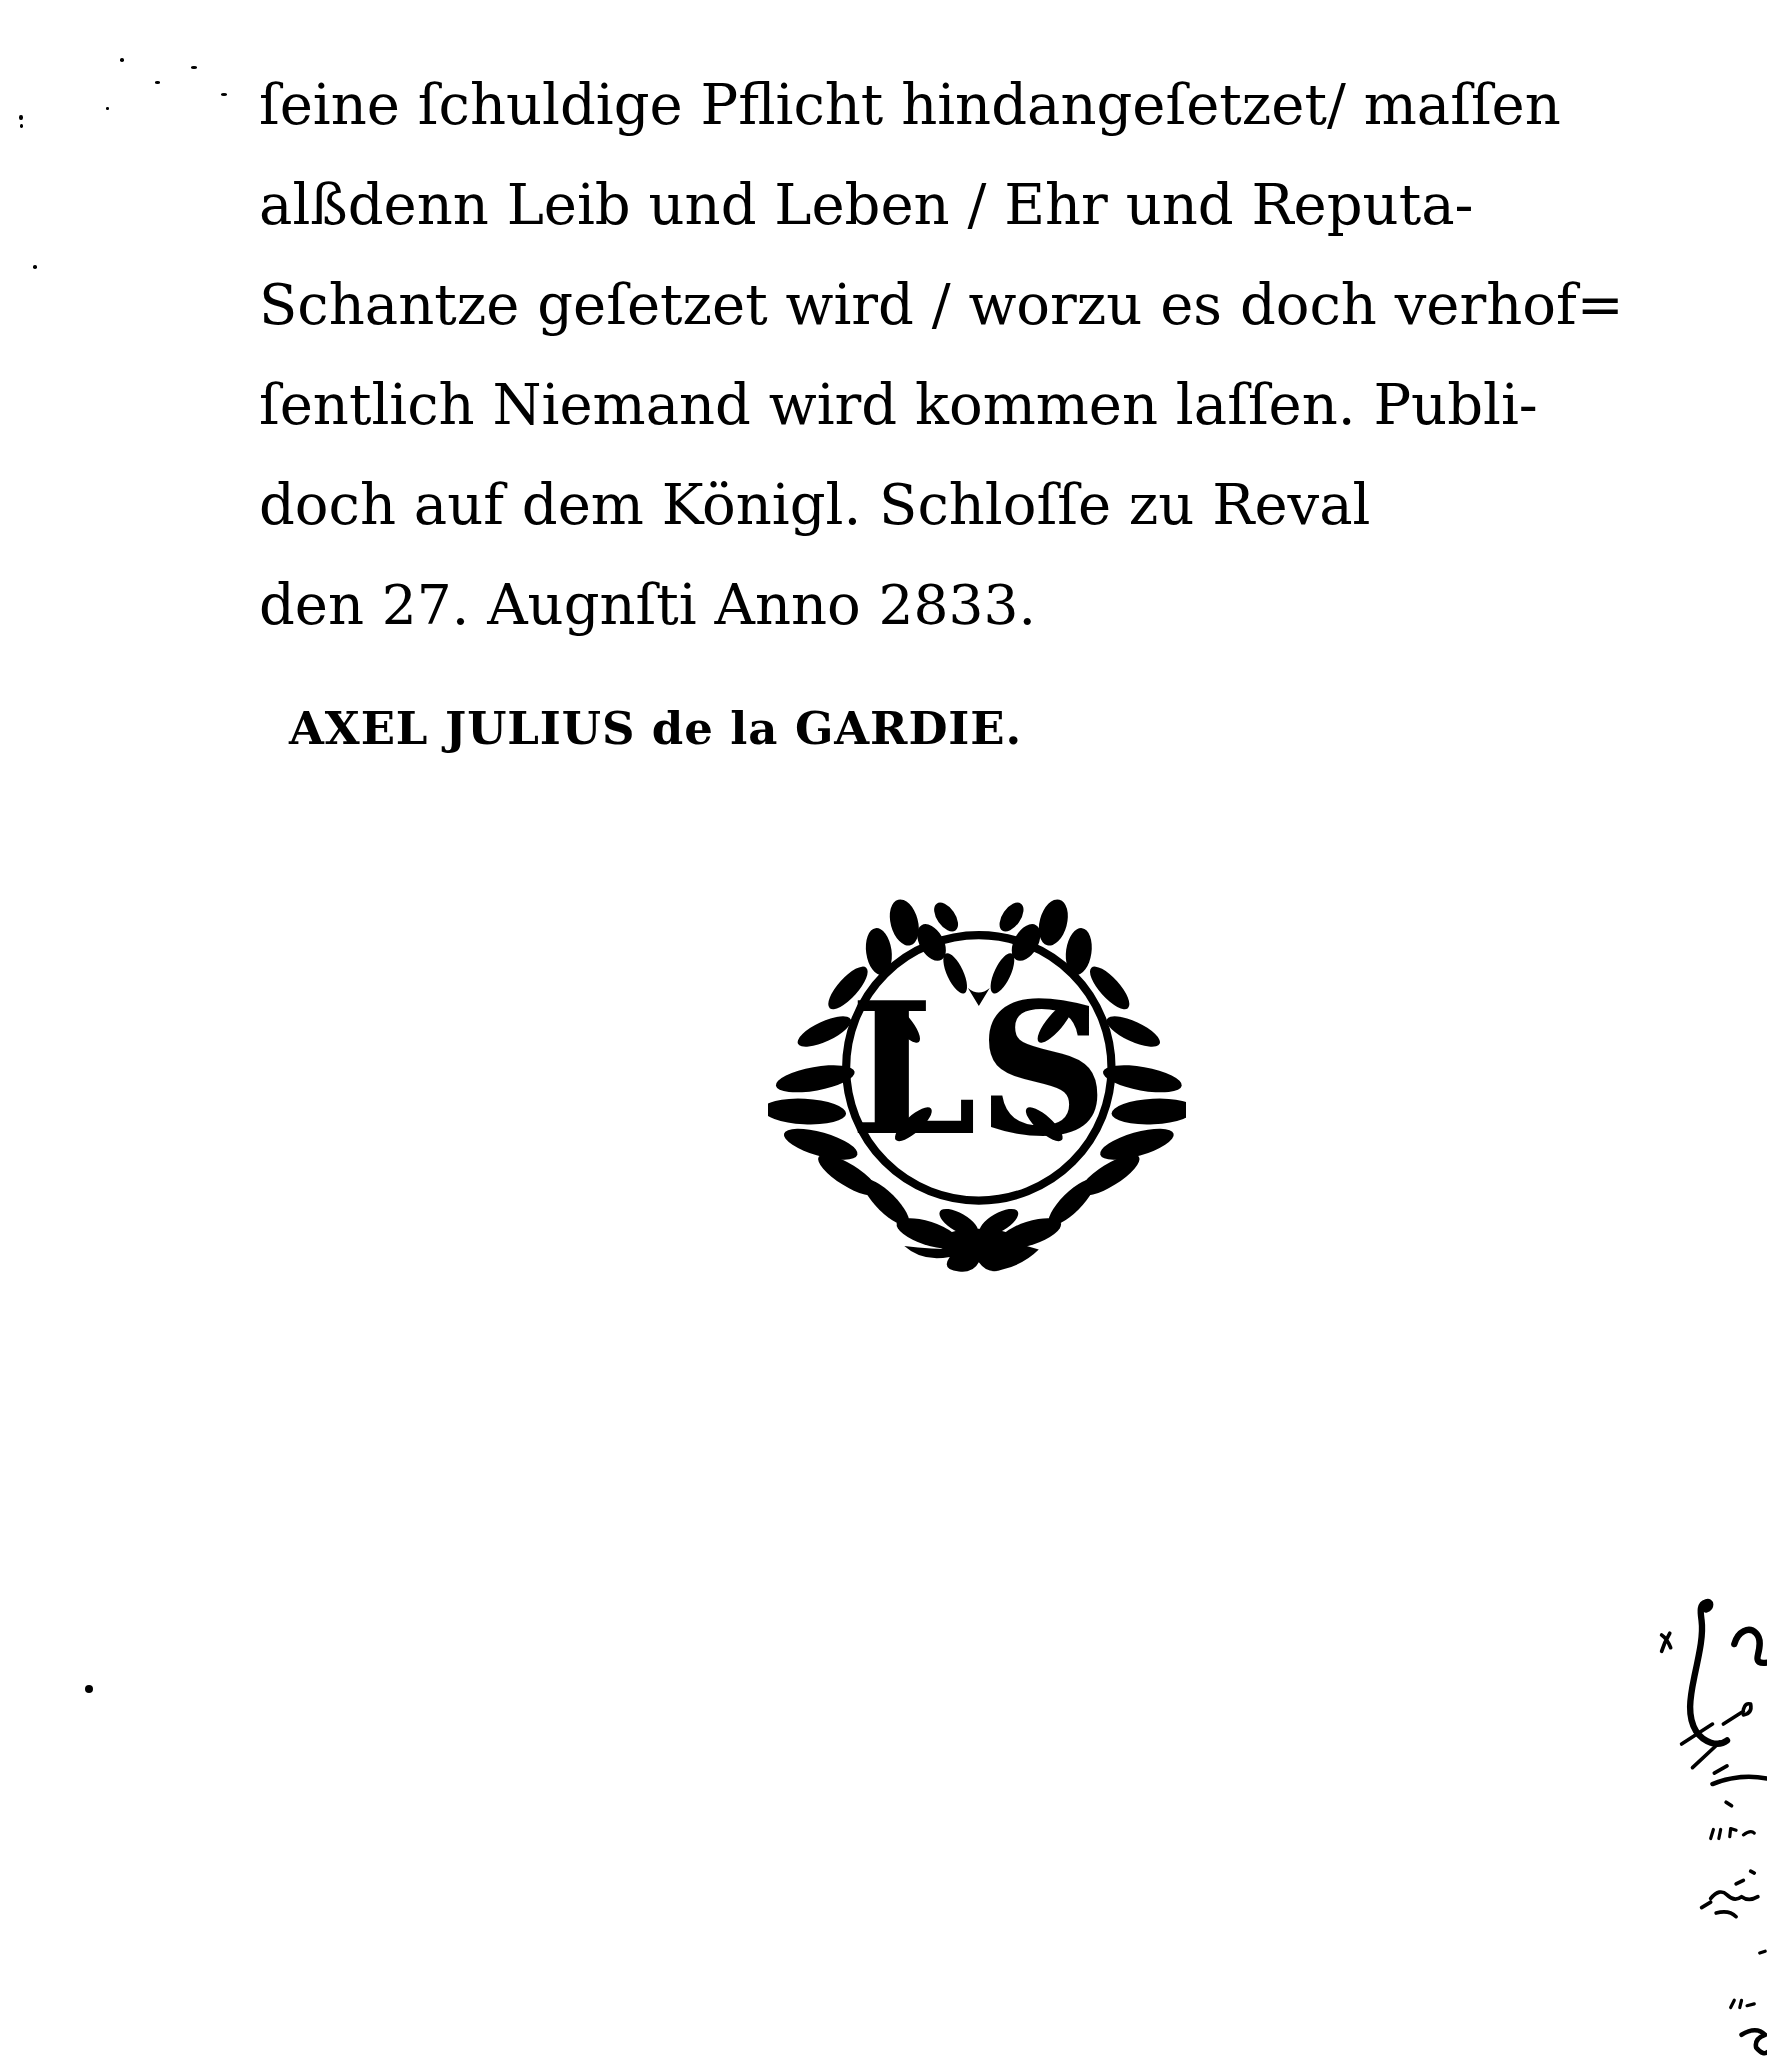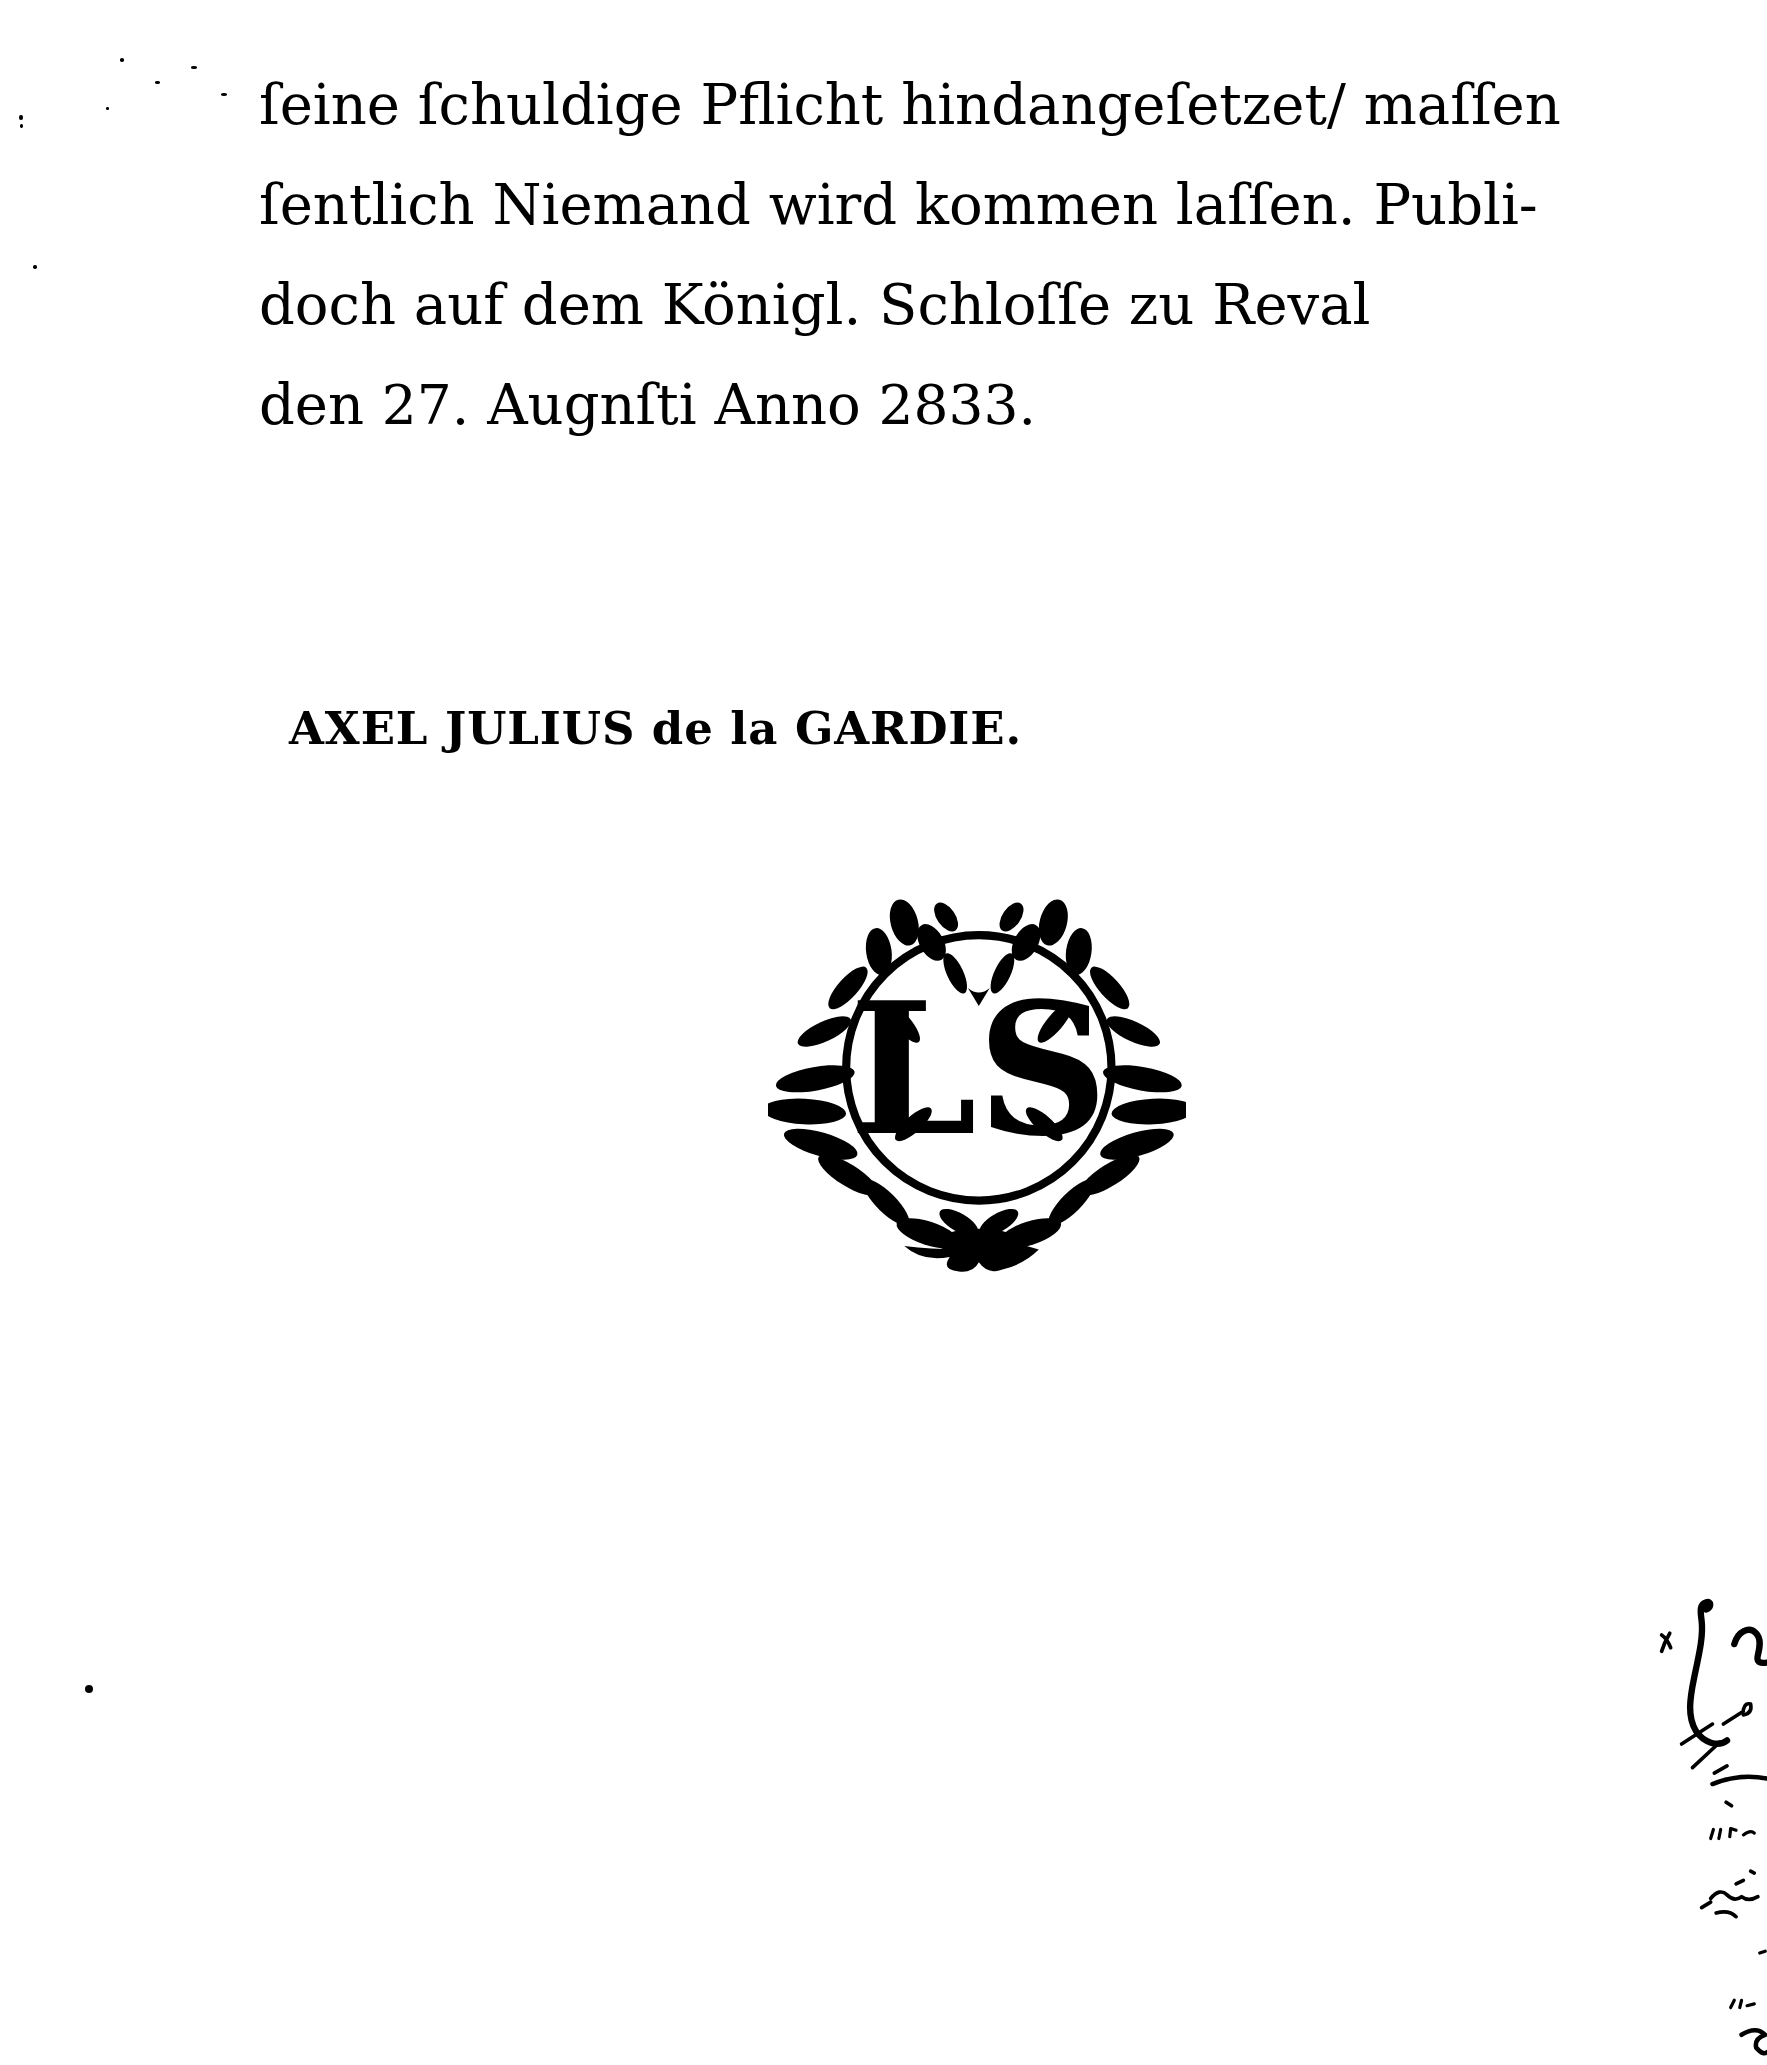--- a/index.html
+++ b/index.html
@@ -26,6 +26,9 @@
 <div class="bodytext">
   <div class="line">
     <span class="fr">ſeine ſchuldige Pflicht hindangeſetzet/ maſſen</span>
+  </div>
+  <div class="line">
+    <span class="fr">alßdenn Leib und Leben / Ehr und </span><span class="aq">Reputa-</span>
   </div>
   <div class="line">
     <span class="fr">ſentlich Niemand wird kommen laſſen. </span><span class="aq">Publi-</span>

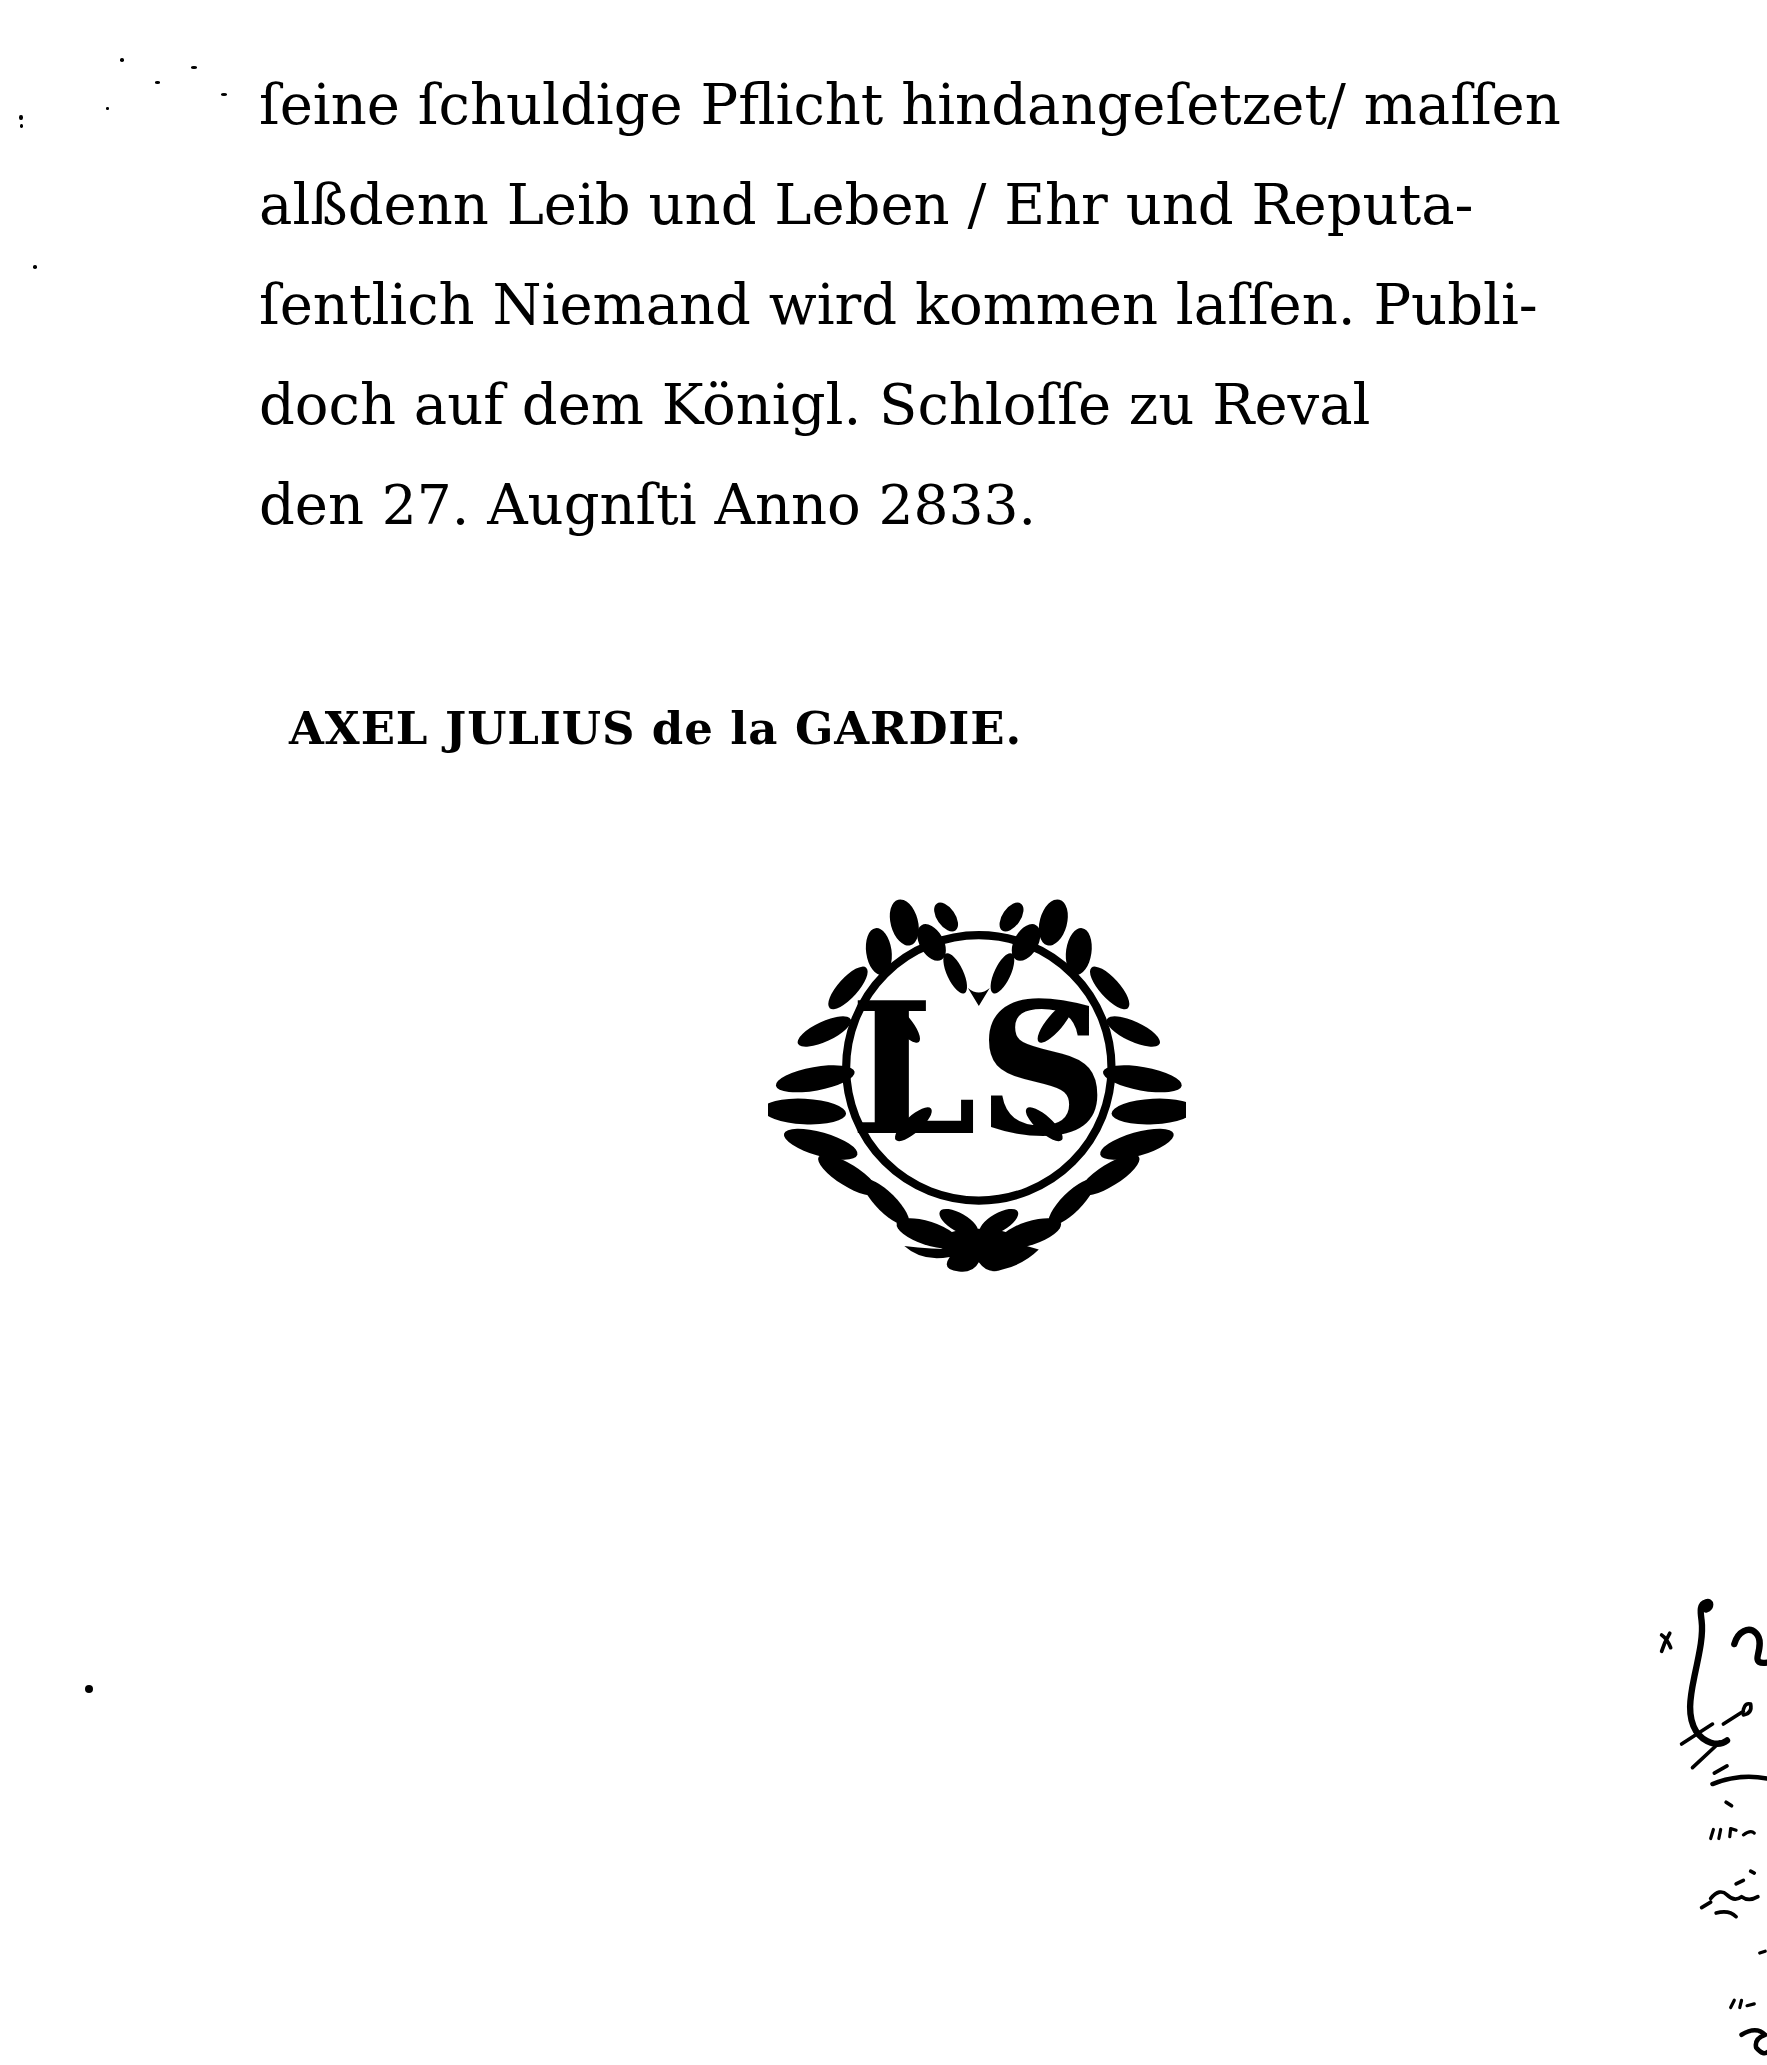--- a/index.html
+++ b/index.html
@@ -29,6 +29,9 @@
   </div>
   <div class="line">
     <span class="fr">alßdenn Leib und Leben / Ehr und </span><span class="aq">Reputa-</span>
+  </div>
+  <div class="line">
+    <span class="fr">Schantze geſetzet wird / worzu es doch verhof=</span>
   </div>
   <div class="line">
     <span class="fr">ſentlich Niemand wird kommen laſſen. </span><span class="aq">Publi-</span>

